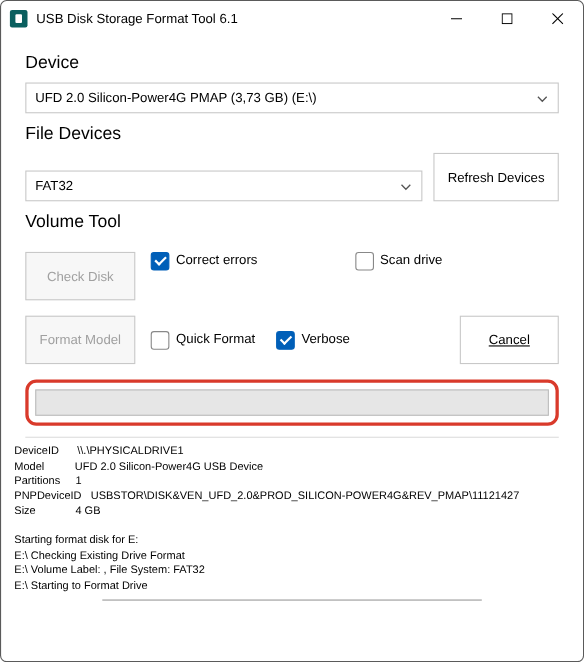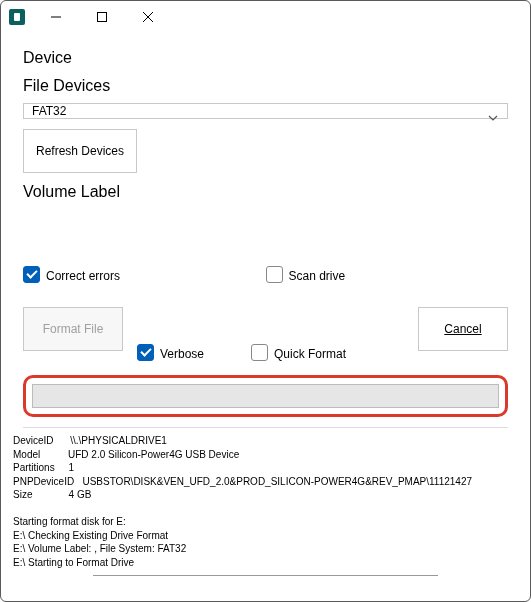--- a/index.html
+++ b/index.html
@@ -44,6 +44,7 @@
 
 <div class="titlebar">
   <div class="icon"></div>
+  <div class="title">USB Disk Storage Format Tool 6.1</div>
   <div class="wbtn">
       <svg width="10" height="10">
         <line x1="0" y1="5" x2="10" y2="5"></line>

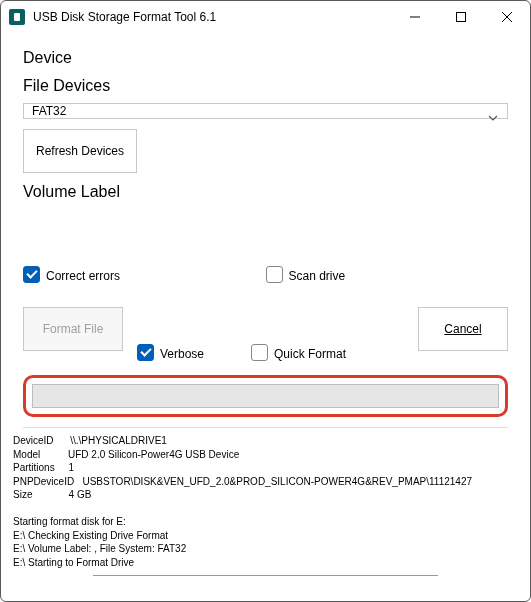--- a/index.html
+++ b/index.html
@@ -65,6 +65,12 @@
 
 <div class="panel">
   <div class="lbl">Device</div>
+  <div class="select">
+    <span>UFD 2.0  Silicon-Power4G  PMAP (3,73 GB) (E:\)</span>
+    <span class="chev"><svg width="12" height="12">
+          <polyline points="2,4 6,8 10,4"></polyline>
+        </svg></span>
+  </div>
 
   <div class="lbl">File Devices</div>
   <div class="row">

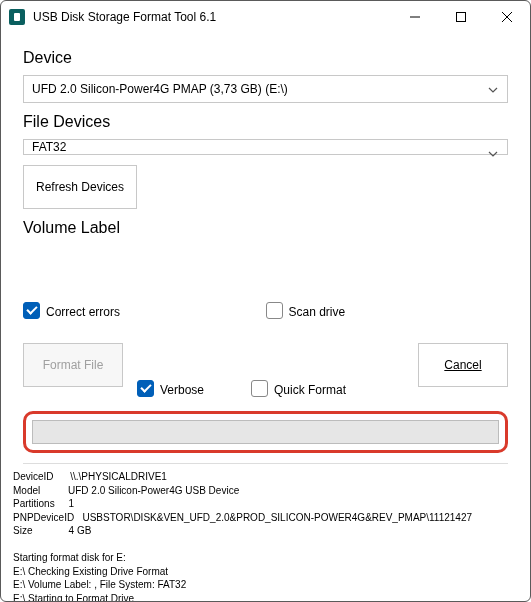--- a/index.html
+++ b/index.html
@@ -16,7 +16,7 @@
 .lbl { font-size: 16px; margin: 10px 0 8px 0; }
 .select, .textin { width: 100%; height: 28px; border: 1px solid #c8c8c8; background: #fff; padding: 0 8px; font-size: 12px; display:flex; align-items:center; position:relative; }
 .select .chev { position:absolute; right:8px; top:8px; }
-.row { display:flex; gap:10px; align-items:flex-start;flex-direction:column; }
+.row { display:flex; gap:10px; align-items:flex-end; }
 .row .select { flex:1; }
 .btn { height:44px; border:1px solid #c8c8c8; background:#fff; font-size:12px; padding:0 12px; min-width:100px; cursor:pointer; }
 .btn.dis { color:#a0a0a0; background:#f7f7f7; cursor:default;}

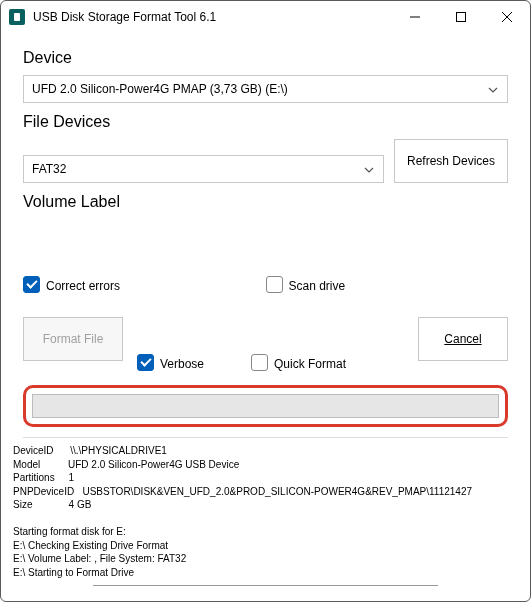--- a/index.html
+++ b/index.html
@@ -83,7 +83,7 @@
     <button class="btn">Refresh Devices</button>
   </div>
 
-  <div class="lbl">Volume Label</div>
+  <div class="lbl">Volume Tool</div>
 
   <div class="chkrow">
     <div class="chk">

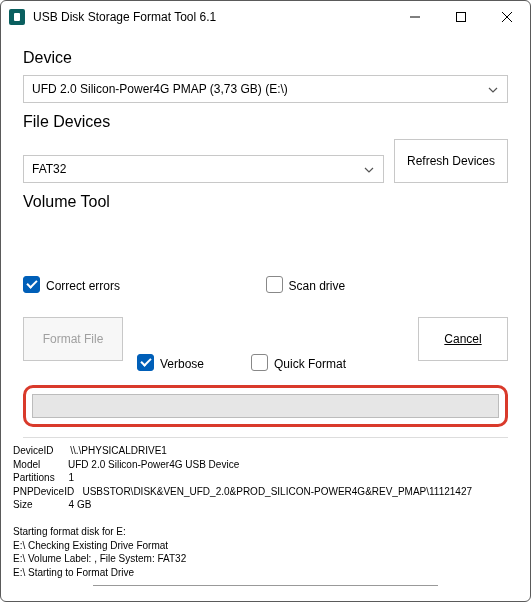--- a/index.html
+++ b/index.html
@@ -22,7 +22,7 @@
 .btn.dis { color:#a0a0a0; background:#f7f7f7; cursor:default;}
 .chkrow { display:flex; gap:0; margin-top:18px; }
 .chkrow .btn { margin-right:14px; }
-.chk { display:flex; align-items:flex-end; font-size:12px; flex:1; gap:6px;margin-top:47px; }
+.chk { display:flex; align-items:flex-start; font-size:12px; flex:1; gap:6px; }
 .cb { width:17px; height:17px; border:1px solid #888; border-radius:3px; display:flex; align-items:center; justify-content:center; background:#fff;}
 .cb.on { background:#005fb8; border-color:#005fb8; }
 .cb.on::after { content:""; width:8px; height:4px; border-left:2px solid #fff; border-bottom:2px solid #fff; transform:rotate(-45deg); margin-top:-3px;}

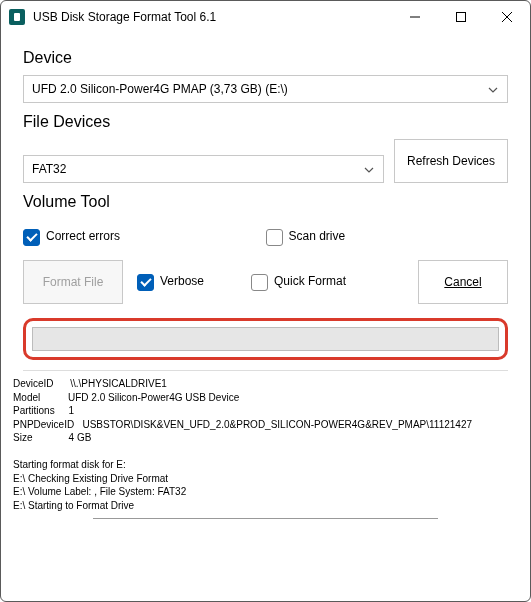--- a/index.html
+++ b/index.html
@@ -86,6 +86,7 @@
   <div class="lbl">Volume Tool</div>
 
   <div class="chkrow">
+    <button class="btn dis">Check Disk</button>
     <div class="chk">
         <span class="cb on"></span>
         <span>Correct errors</span>

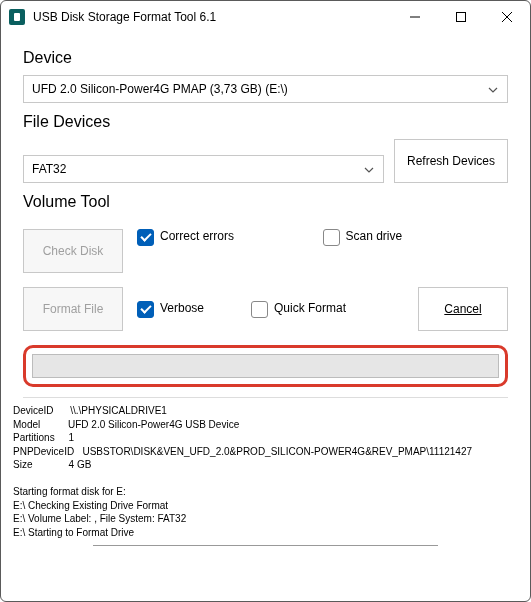--- a/index.html
+++ b/index.html
@@ -98,7 +98,7 @@
   </div>
 
   <div class="actrow">
-    <button class="btn dis">Format File</button>
+    <button class="btn dis">Format Model</button>
     <div class="chk">
         <span class="cb on"></span>
         <span>Verbose</span>

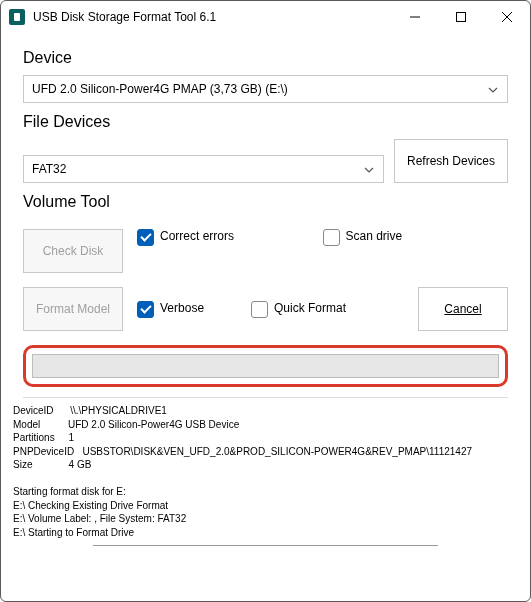--- a/index.html
+++ b/index.html
@@ -100,12 +100,12 @@
   <div class="actrow">
     <button class="btn dis">Format Model</button>
     <div class="chk">
+        <span class="cb"></span>
+        <span>Quick Format</span>
+      </div>
+    <div class="chk">
         <span class="cb on"></span>
         <span>Verbose</span>
-      </div>
-    <div class="chk">
-        <span class="cb"></span>
-        <span>Quick Format</span>
       </div>
     <div class="spacer"></div>
     <button class="btn cancel">Cancel</button>

